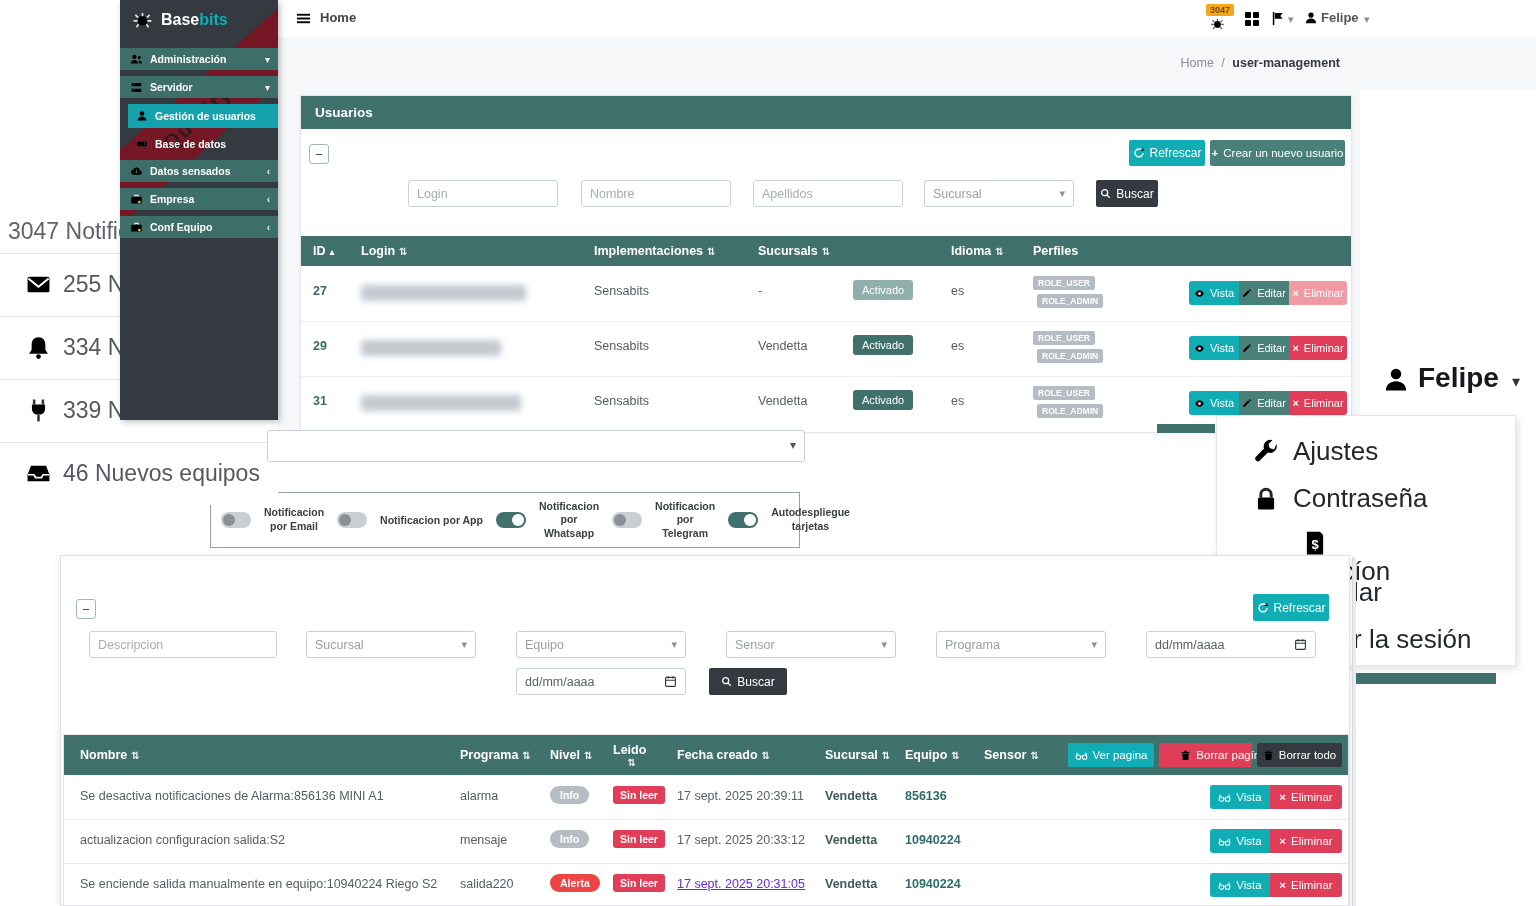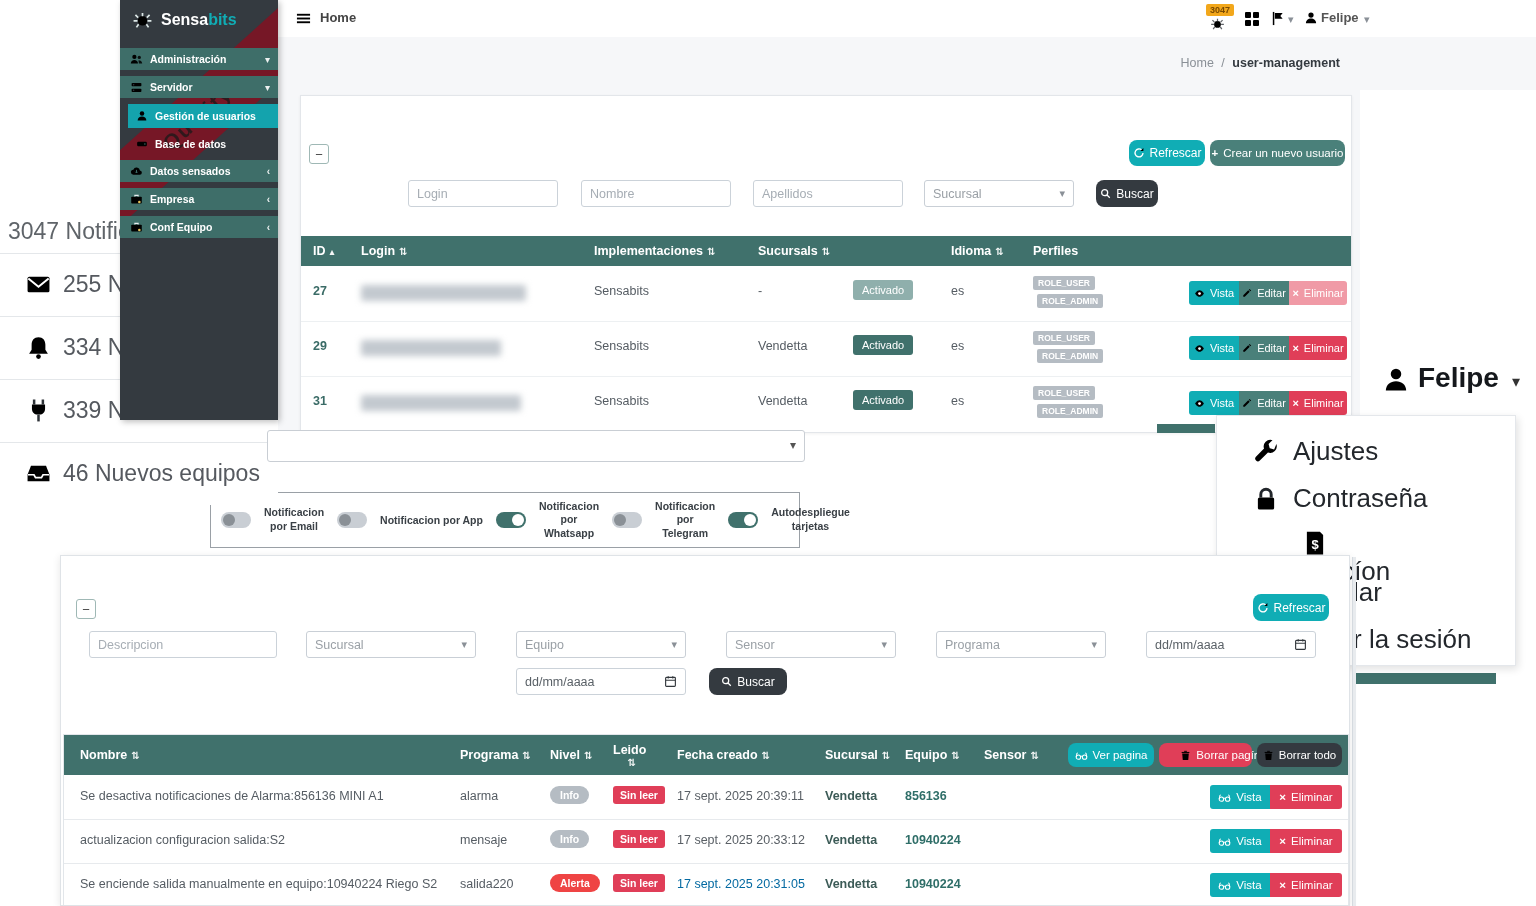--- a/index.html
+++ b/index.html
@@ -473,7 +473,7 @@
             <use href="#i-bug"></use>
           </svg>
         </span>
-      <span style="margin-left:8px;font-size:16px;font-weight:bold;"><span style="color:#fff;">Sensa</span><span style="color:#10ADB5;">bits</span></span>
+      <span style="margin-left:8px;font-size:16px;font-weight:bold;"><span style="color:#fff;">Base</span><span style="color:#10ADB5;">bits</span></span>
     </div>
     <div class="side-item" style="top:48px;">
       <span class="ic" style="color:#9FC3E8;">

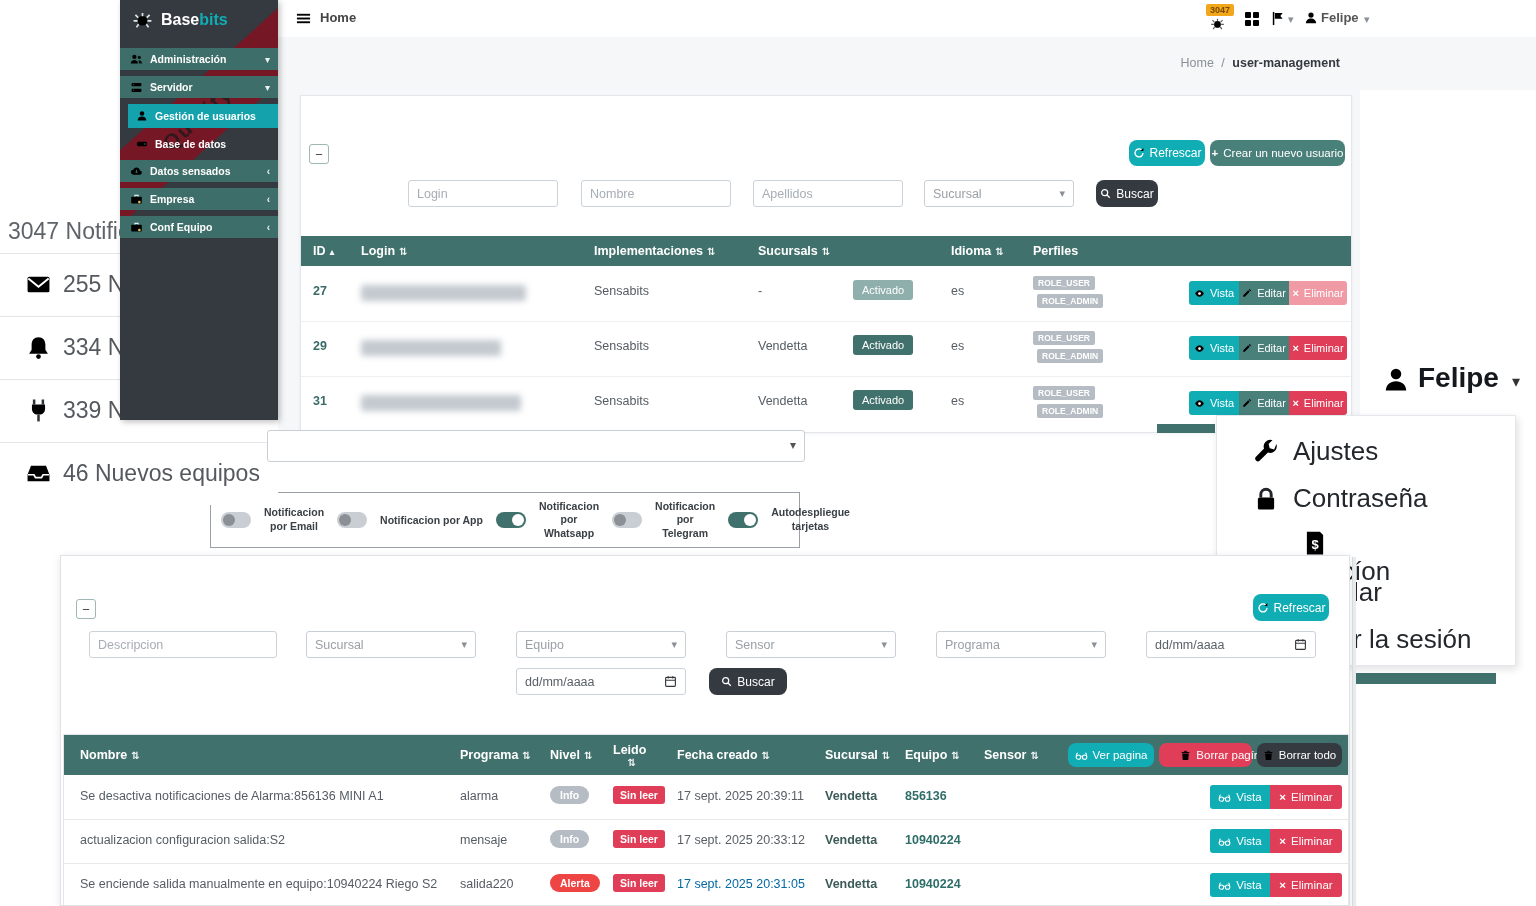--- a/index.html
+++ b/index.html
@@ -205,6 +205,9 @@
   </div>
 
   <div class="p" style="left:300px;top:95px;width:1052px;height:338px;background:#fff;border:1px solid #E3E6EA;box-sizing:border-box;box-shadow:0 1px 3px rgba(0,0,0,.06);">
+    <div class="p teal-h" style="left:0;top:0;width:100%;height:33px;box-sizing:border-box;">
+      <span>Usuarios</span>
+    </div>
     <div class="p collapse-btn" style="left:8px;top:48px;">
         <span>−</span>
       </div>

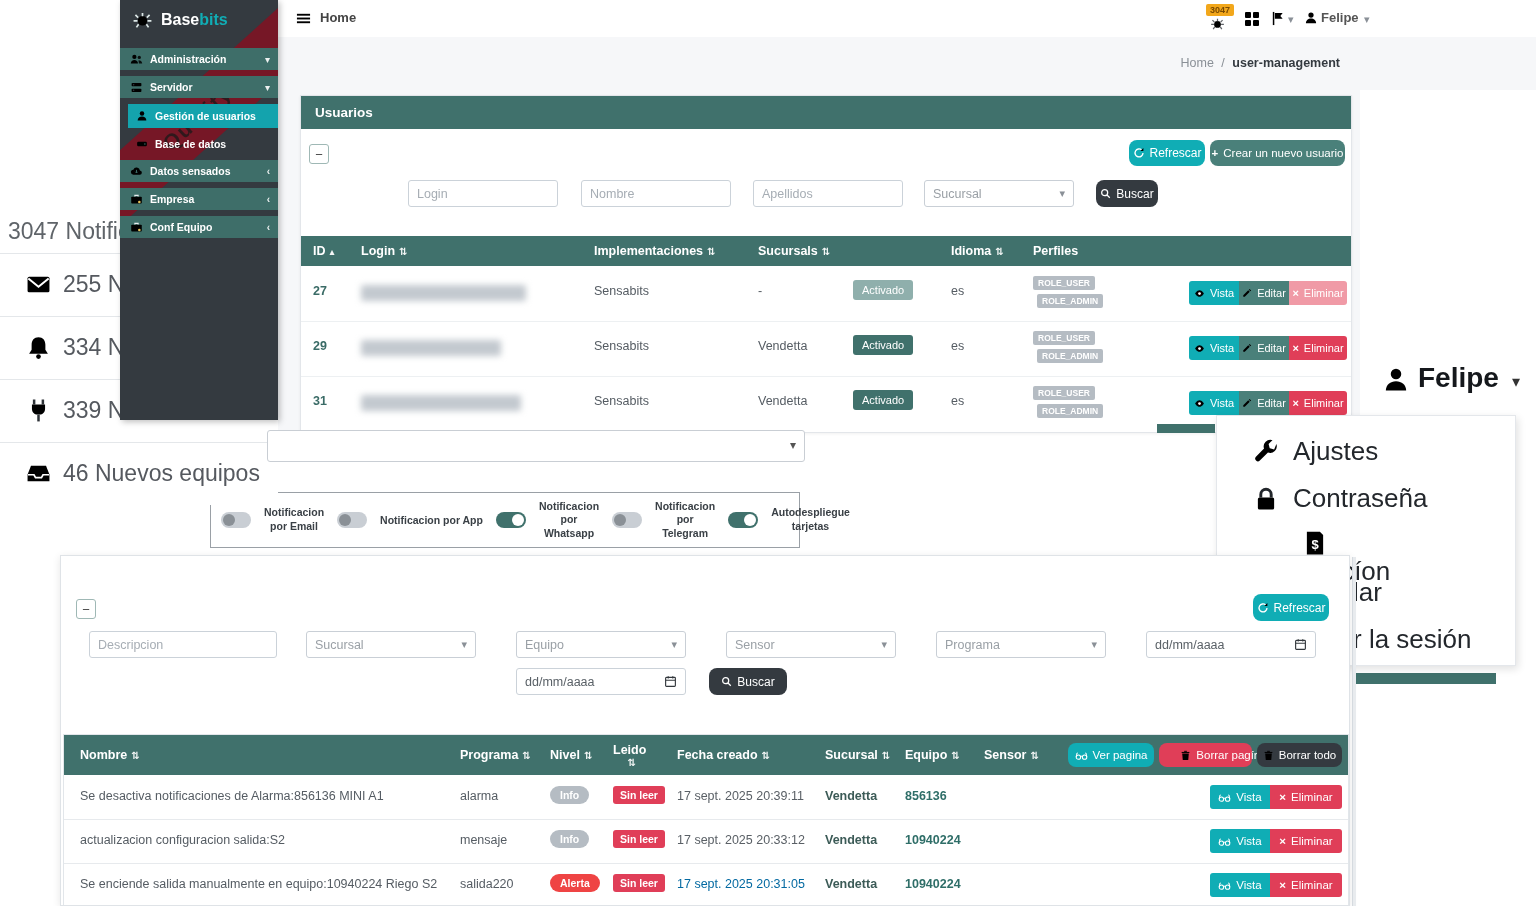--- a/index.html
+++ b/index.html
@@ -6,7 +6,7 @@
   #stage{position:relative;width:1536px;height:906px;overflow:hidden;background:#fff;}
   .p{position:absolute;}
   .teal-h{background:#40716C;color:#fff;font-weight:bold;font-size:13.5px;display:flex;align-items:center;padding:0 14px;}
-  .btn{display:inline-flex;align-items:center;justify-content:center;gap:5px;color:#fff;font-size:12px;border:none;border-radius:8px;cursor:pointer;white-space:nowrap;box-sizing:border-box;}
+  .btn{display:inline-flex;align-items:center;justify-content:center;gap:5px;color:#fff;font-size:12px;border:none;border-radius:2px;cursor:pointer;white-space:nowrap;box-sizing:border-box;}
   .btn-cyan{background:#10ADB5;}
   .btn-teal{background:#4A807A;}
   .btn-dark{background:#343A40;}

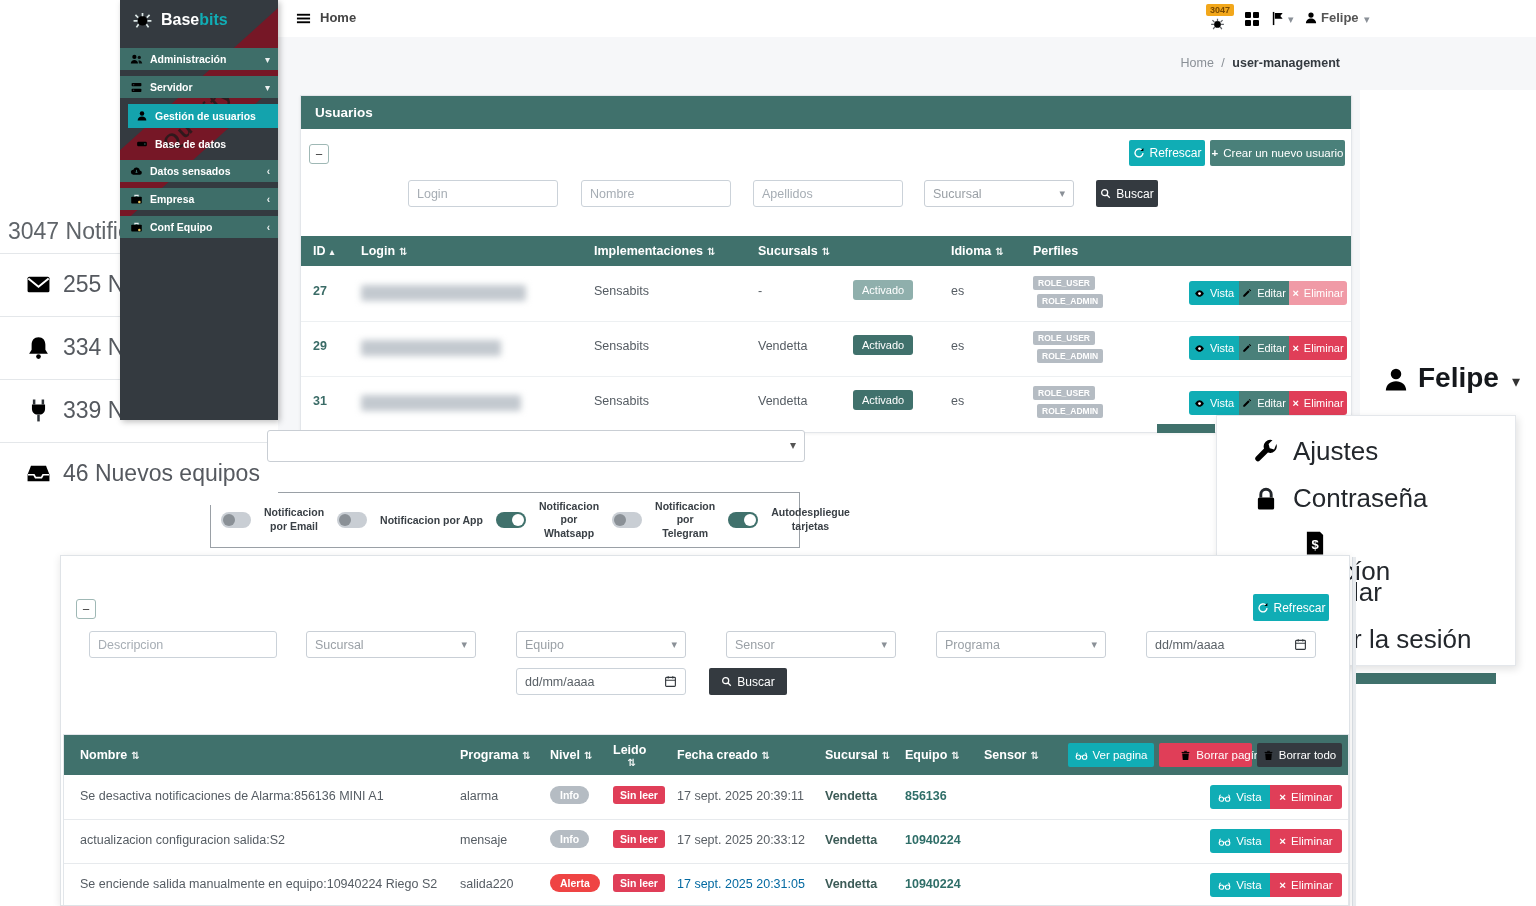--- a/index.html
+++ b/index.html
@@ -707,7 +707,7 @@
         <span class="cell" style="left:396px;top:14px;">salida220</span>
         <span class="p pill pill-alert" style="left:486px;top:11px;">Alerta</span>
         <span class="p leido" style="left:549px;top:11px;">Sin leer</span>
-        <span class="cell" style="left:613px;top:14px;color:#0369a1;">17 sept. 2025 20:31:05</span>
+        <span class="cell" style="left:613px;top:14px;color:#6d28d9;text-decoration:underline;">17 sept. 2025 20:31:05</span>
         <span class="cell" style="left:761px;top:14px;font-weight:bold;color:#3C5B57;">Vendetta</span>
         <span class="cell" style="left:841px;top:14px;font-weight:bold;color:#2F6E68;">10940224</span>
         <span class="cell" style="left:920px;top:14px;"></span>

